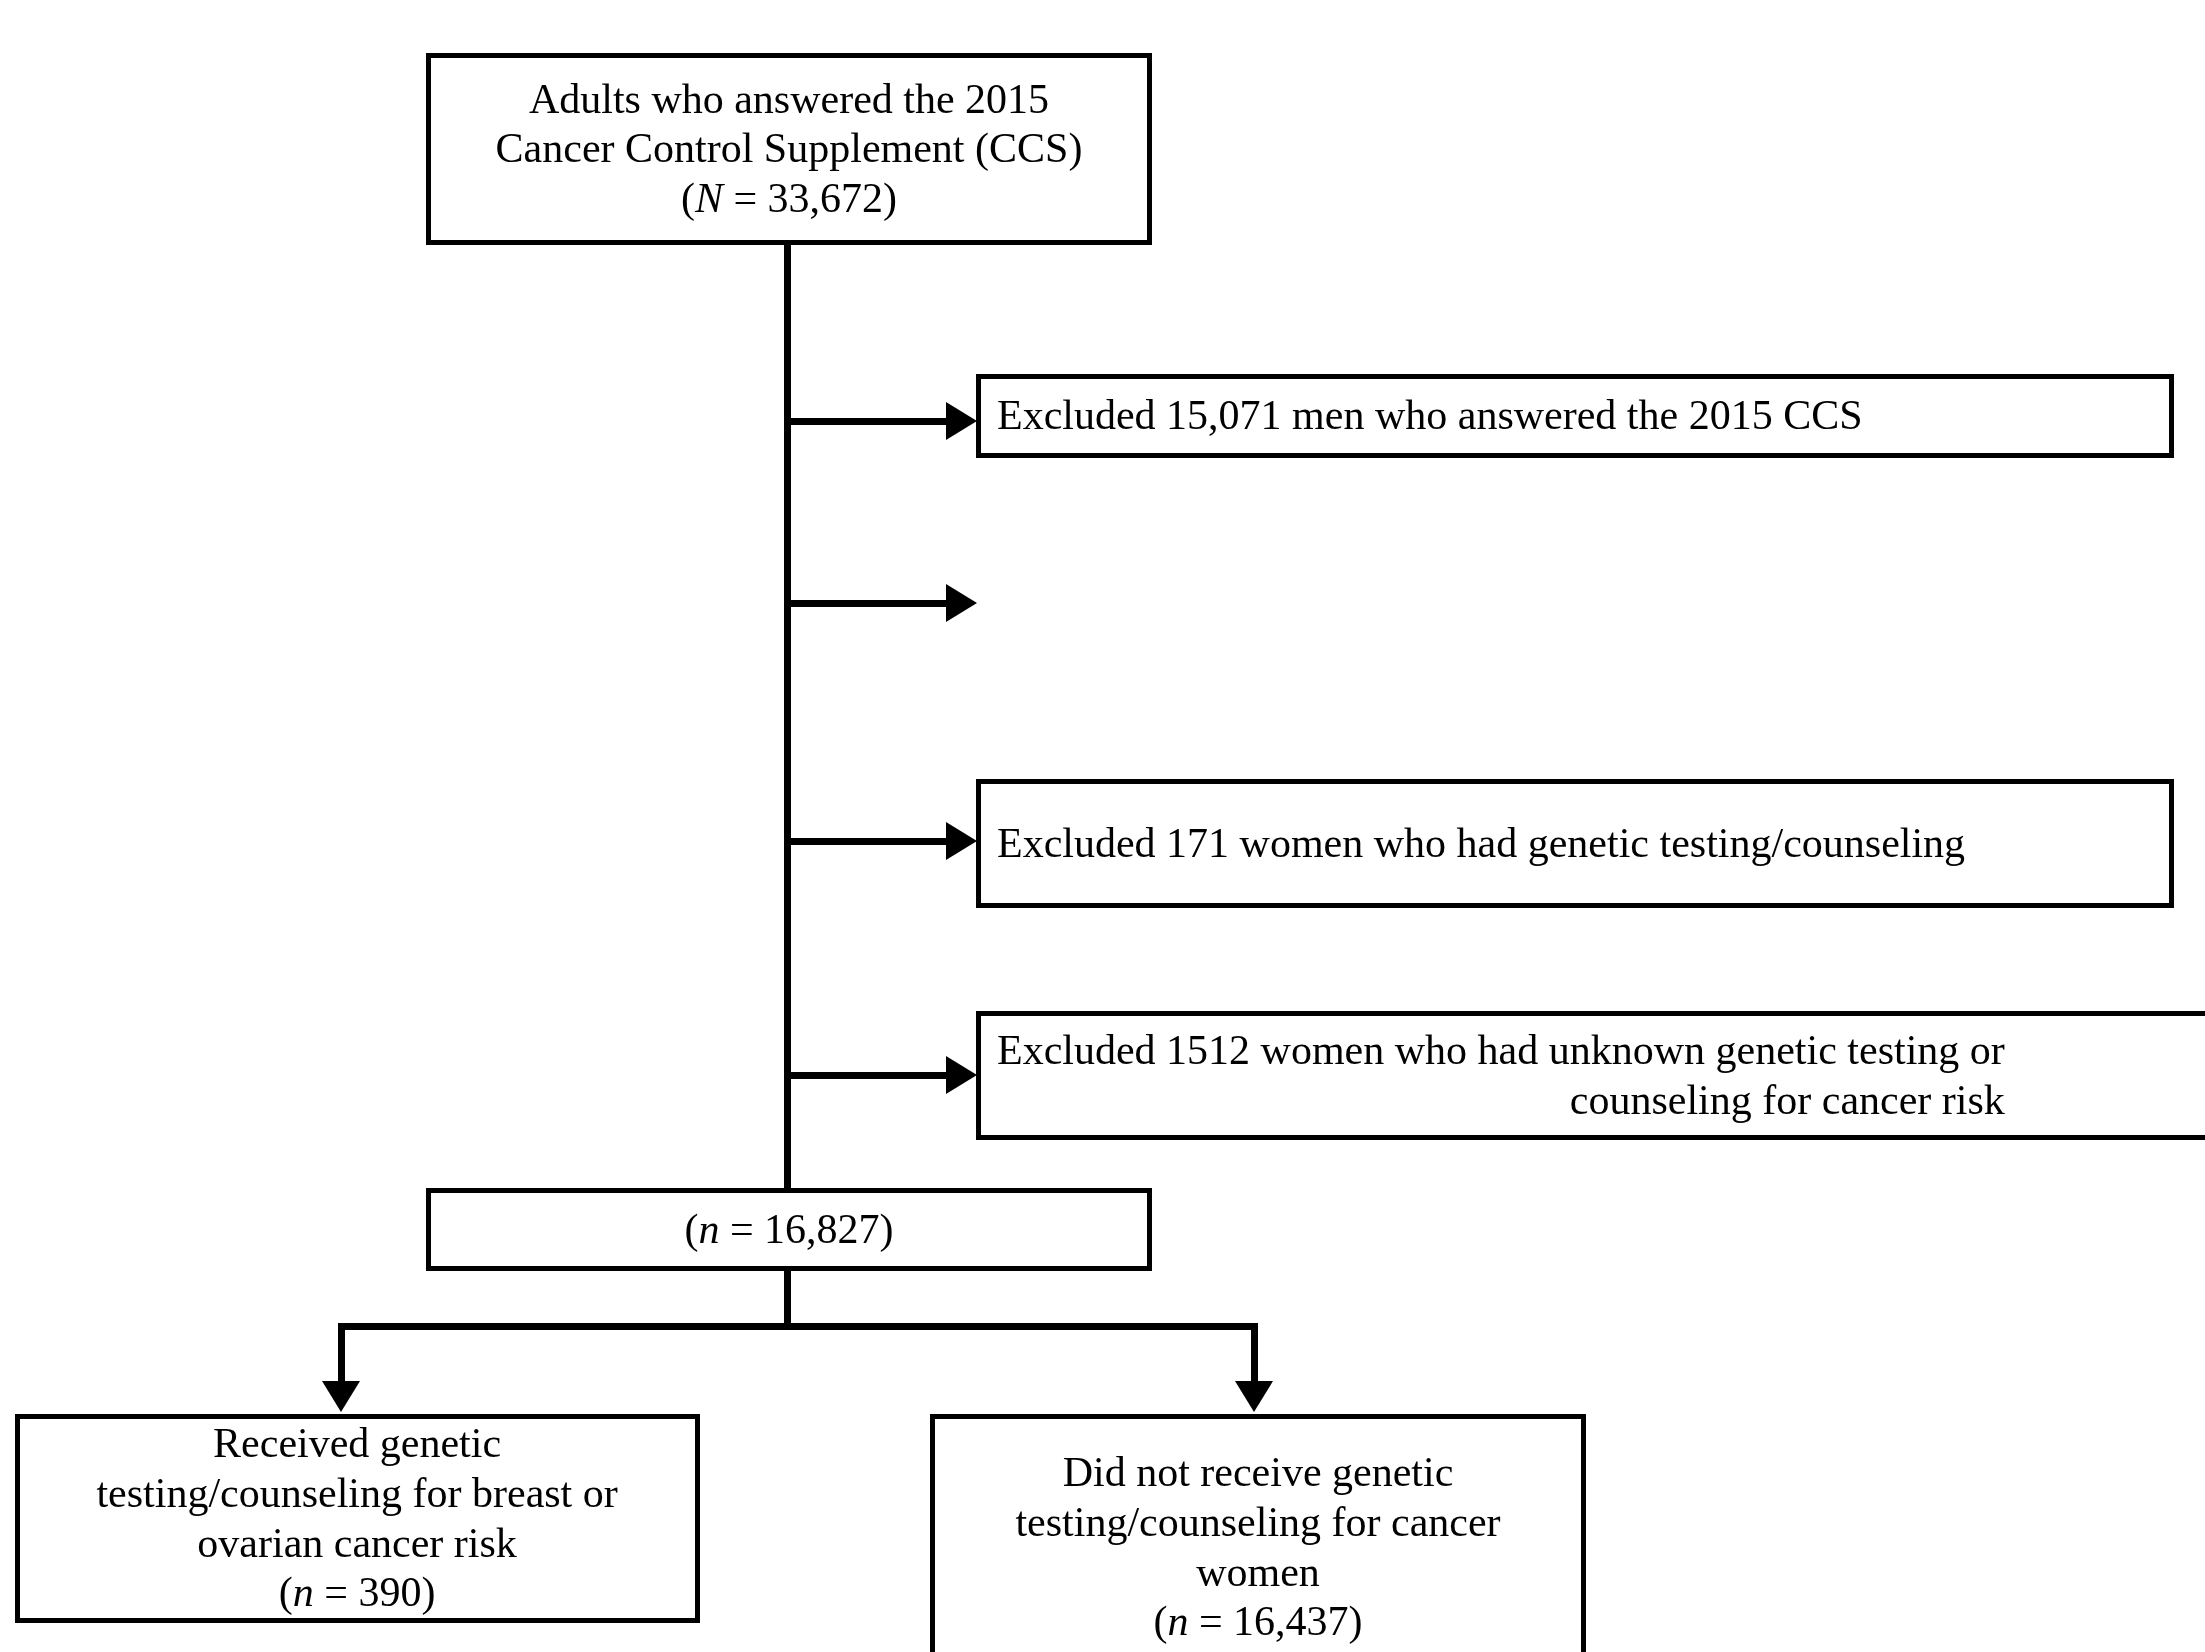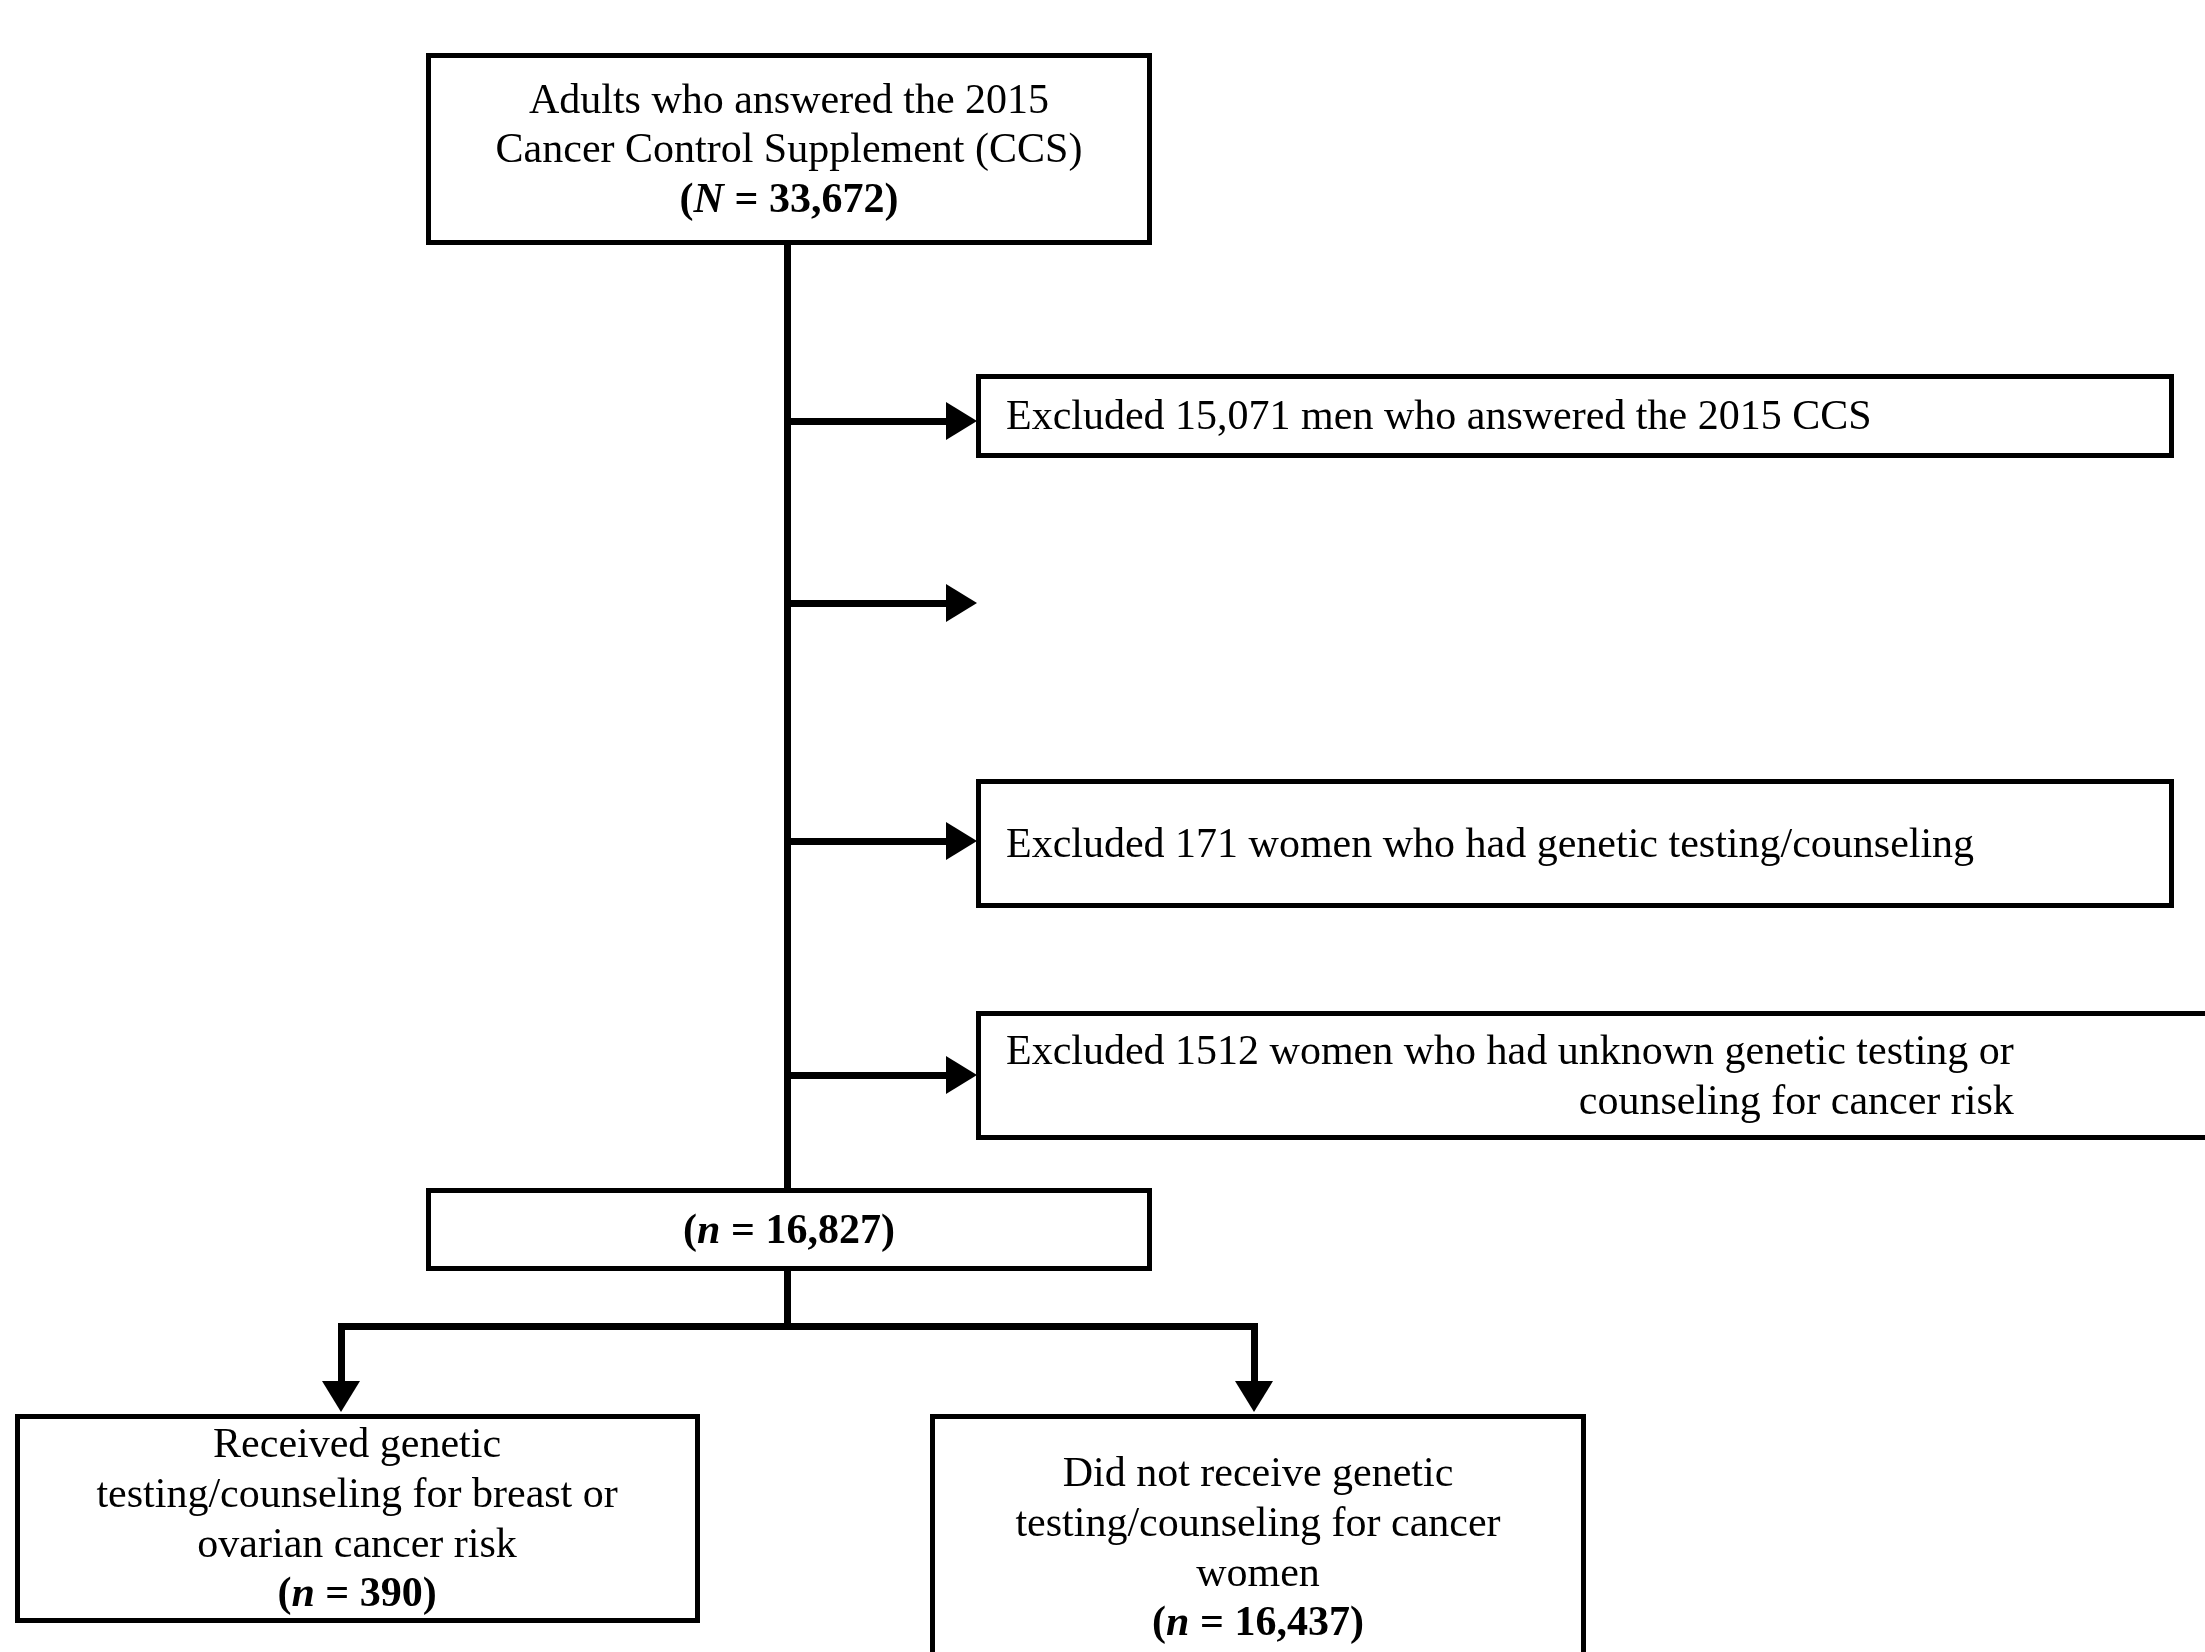--- a/index.html
+++ b/index.html
@@ -35,7 +35,7 @@
     text-align: left;
   }
   .node.left-align .txt { padding-left: 25px; }
-  .bold-n { font-weight: bold; }
+  .bold-n { font-weight: normal; }
   .ital { font-style: italic; }
 
   

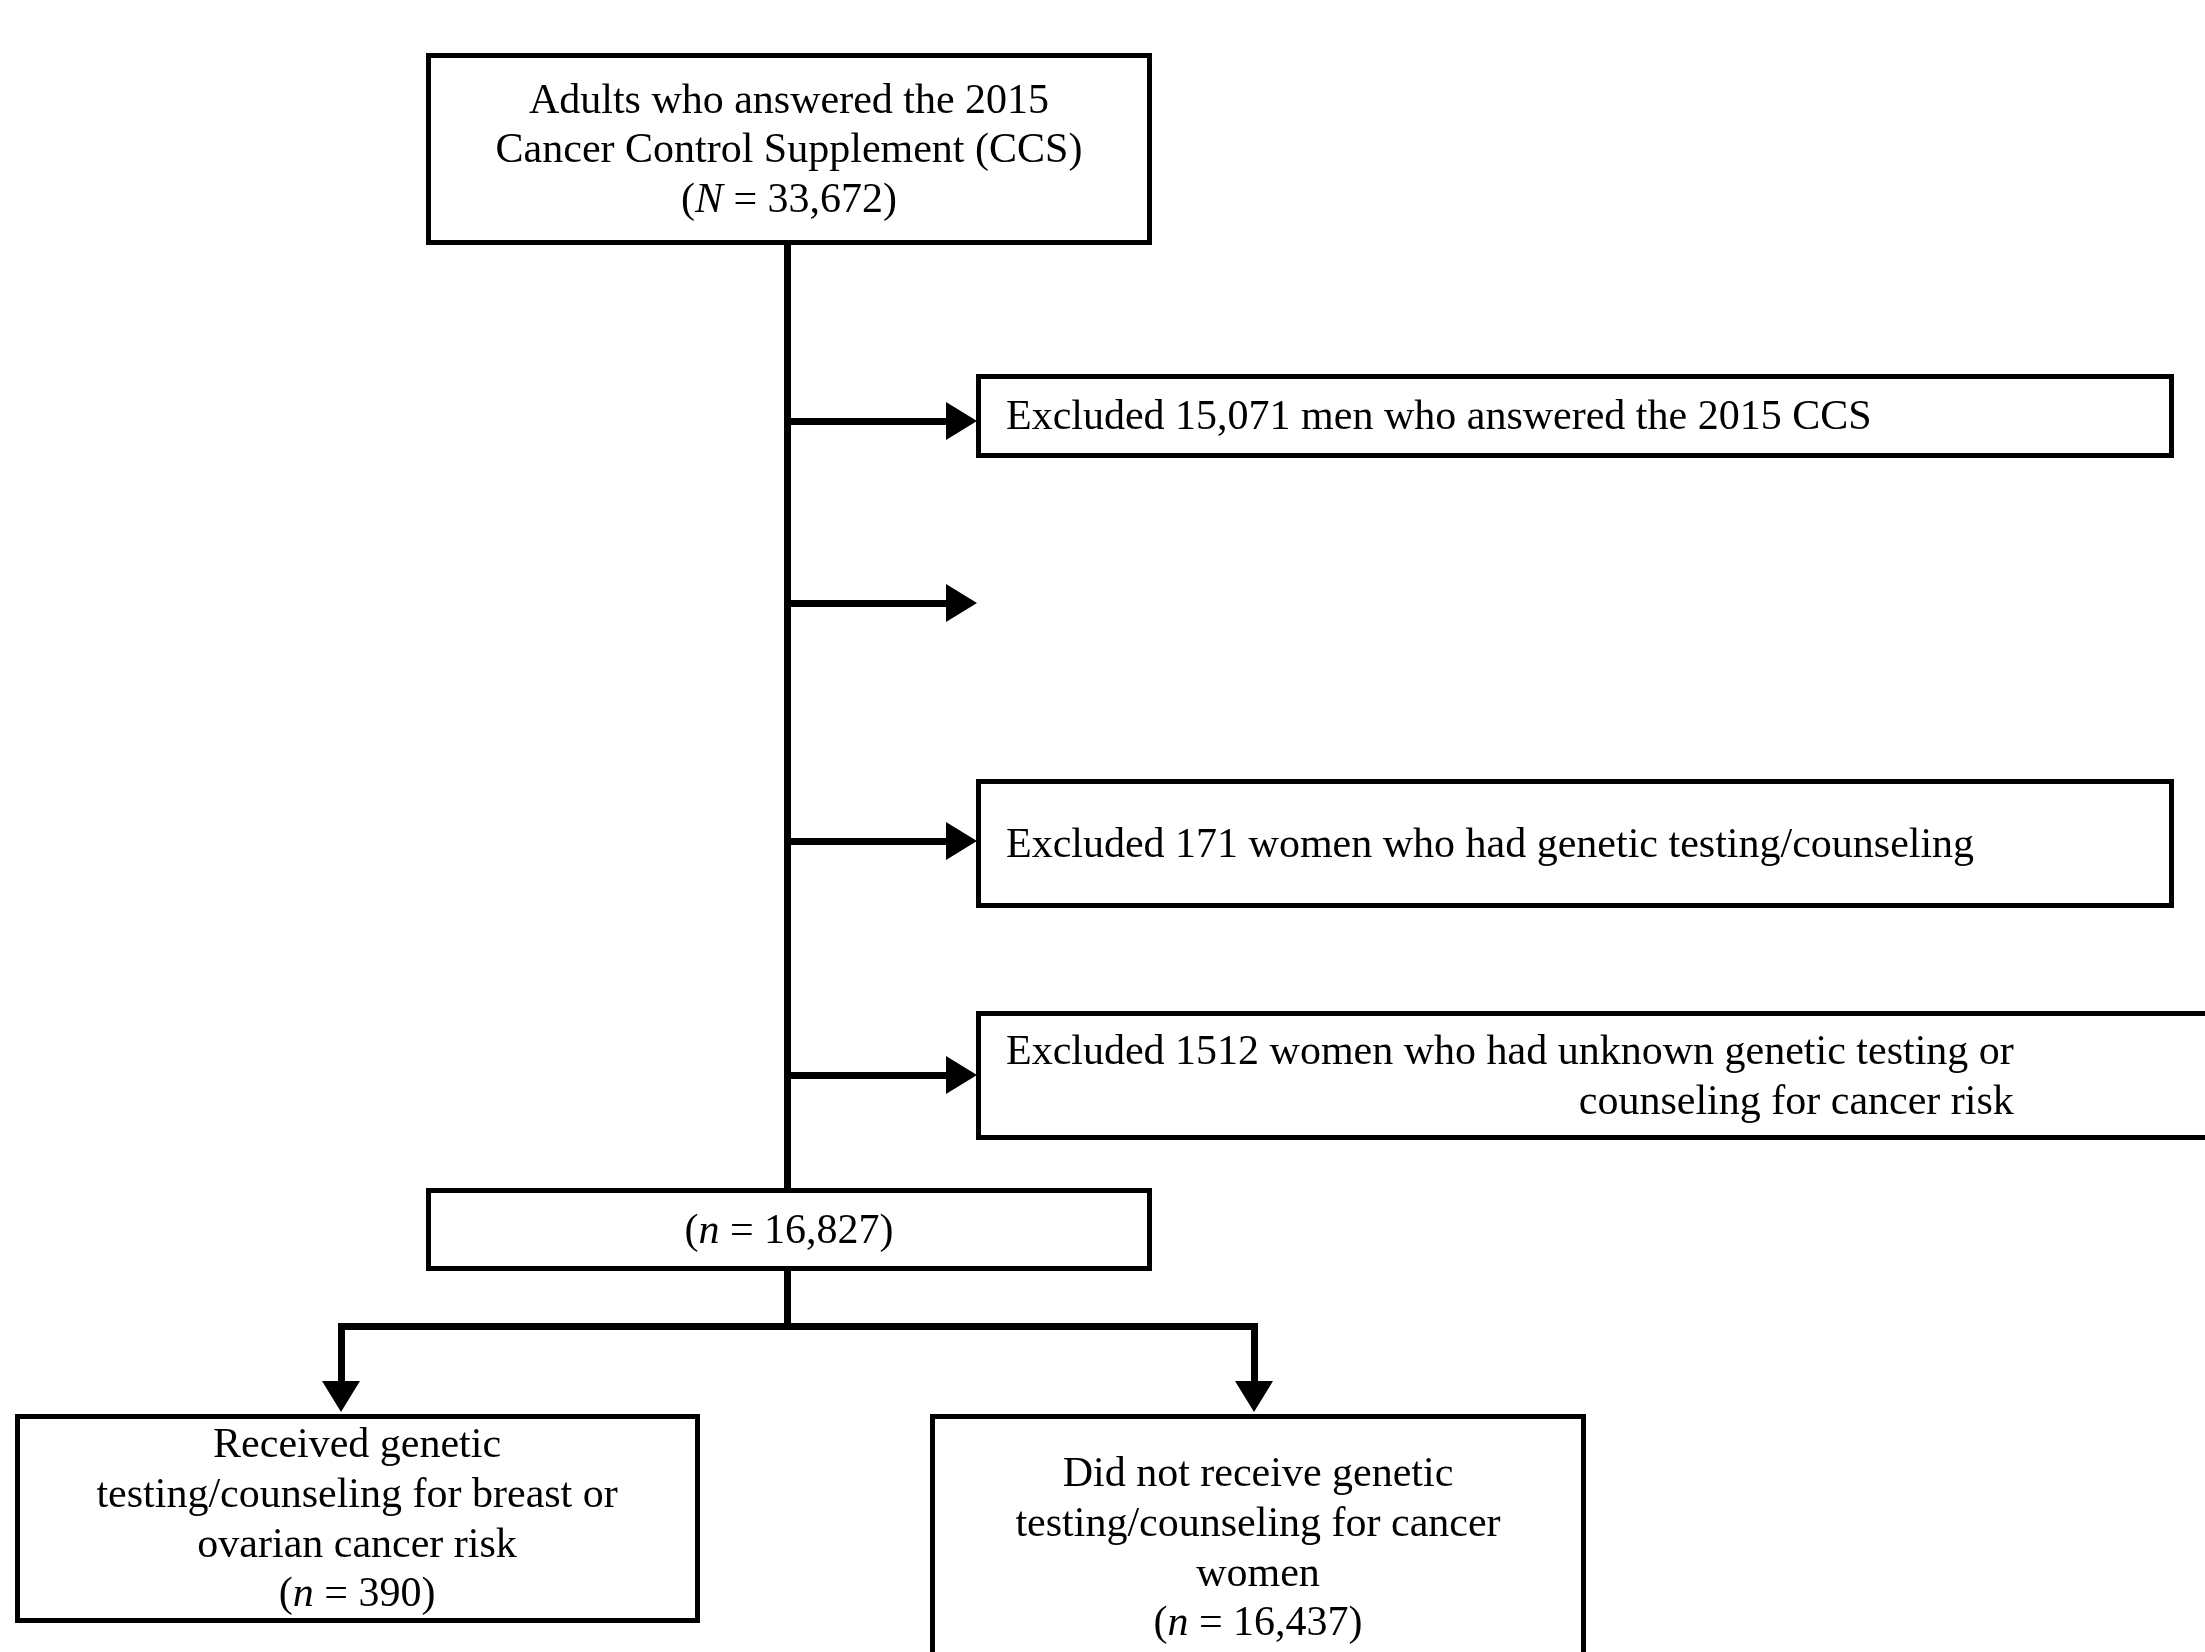--- a/index.html
+++ b/index.html
@@ -34,7 +34,7 @@
     justify-content: flex-start;
     text-align: left;
   }
-  .node.left-align .txt { padding-left: 25px; }
+  .node.left-align .txt { padding-left: 16px; }
   .bold-n { font-weight: normal; }
   .ital { font-style: italic; }
 

